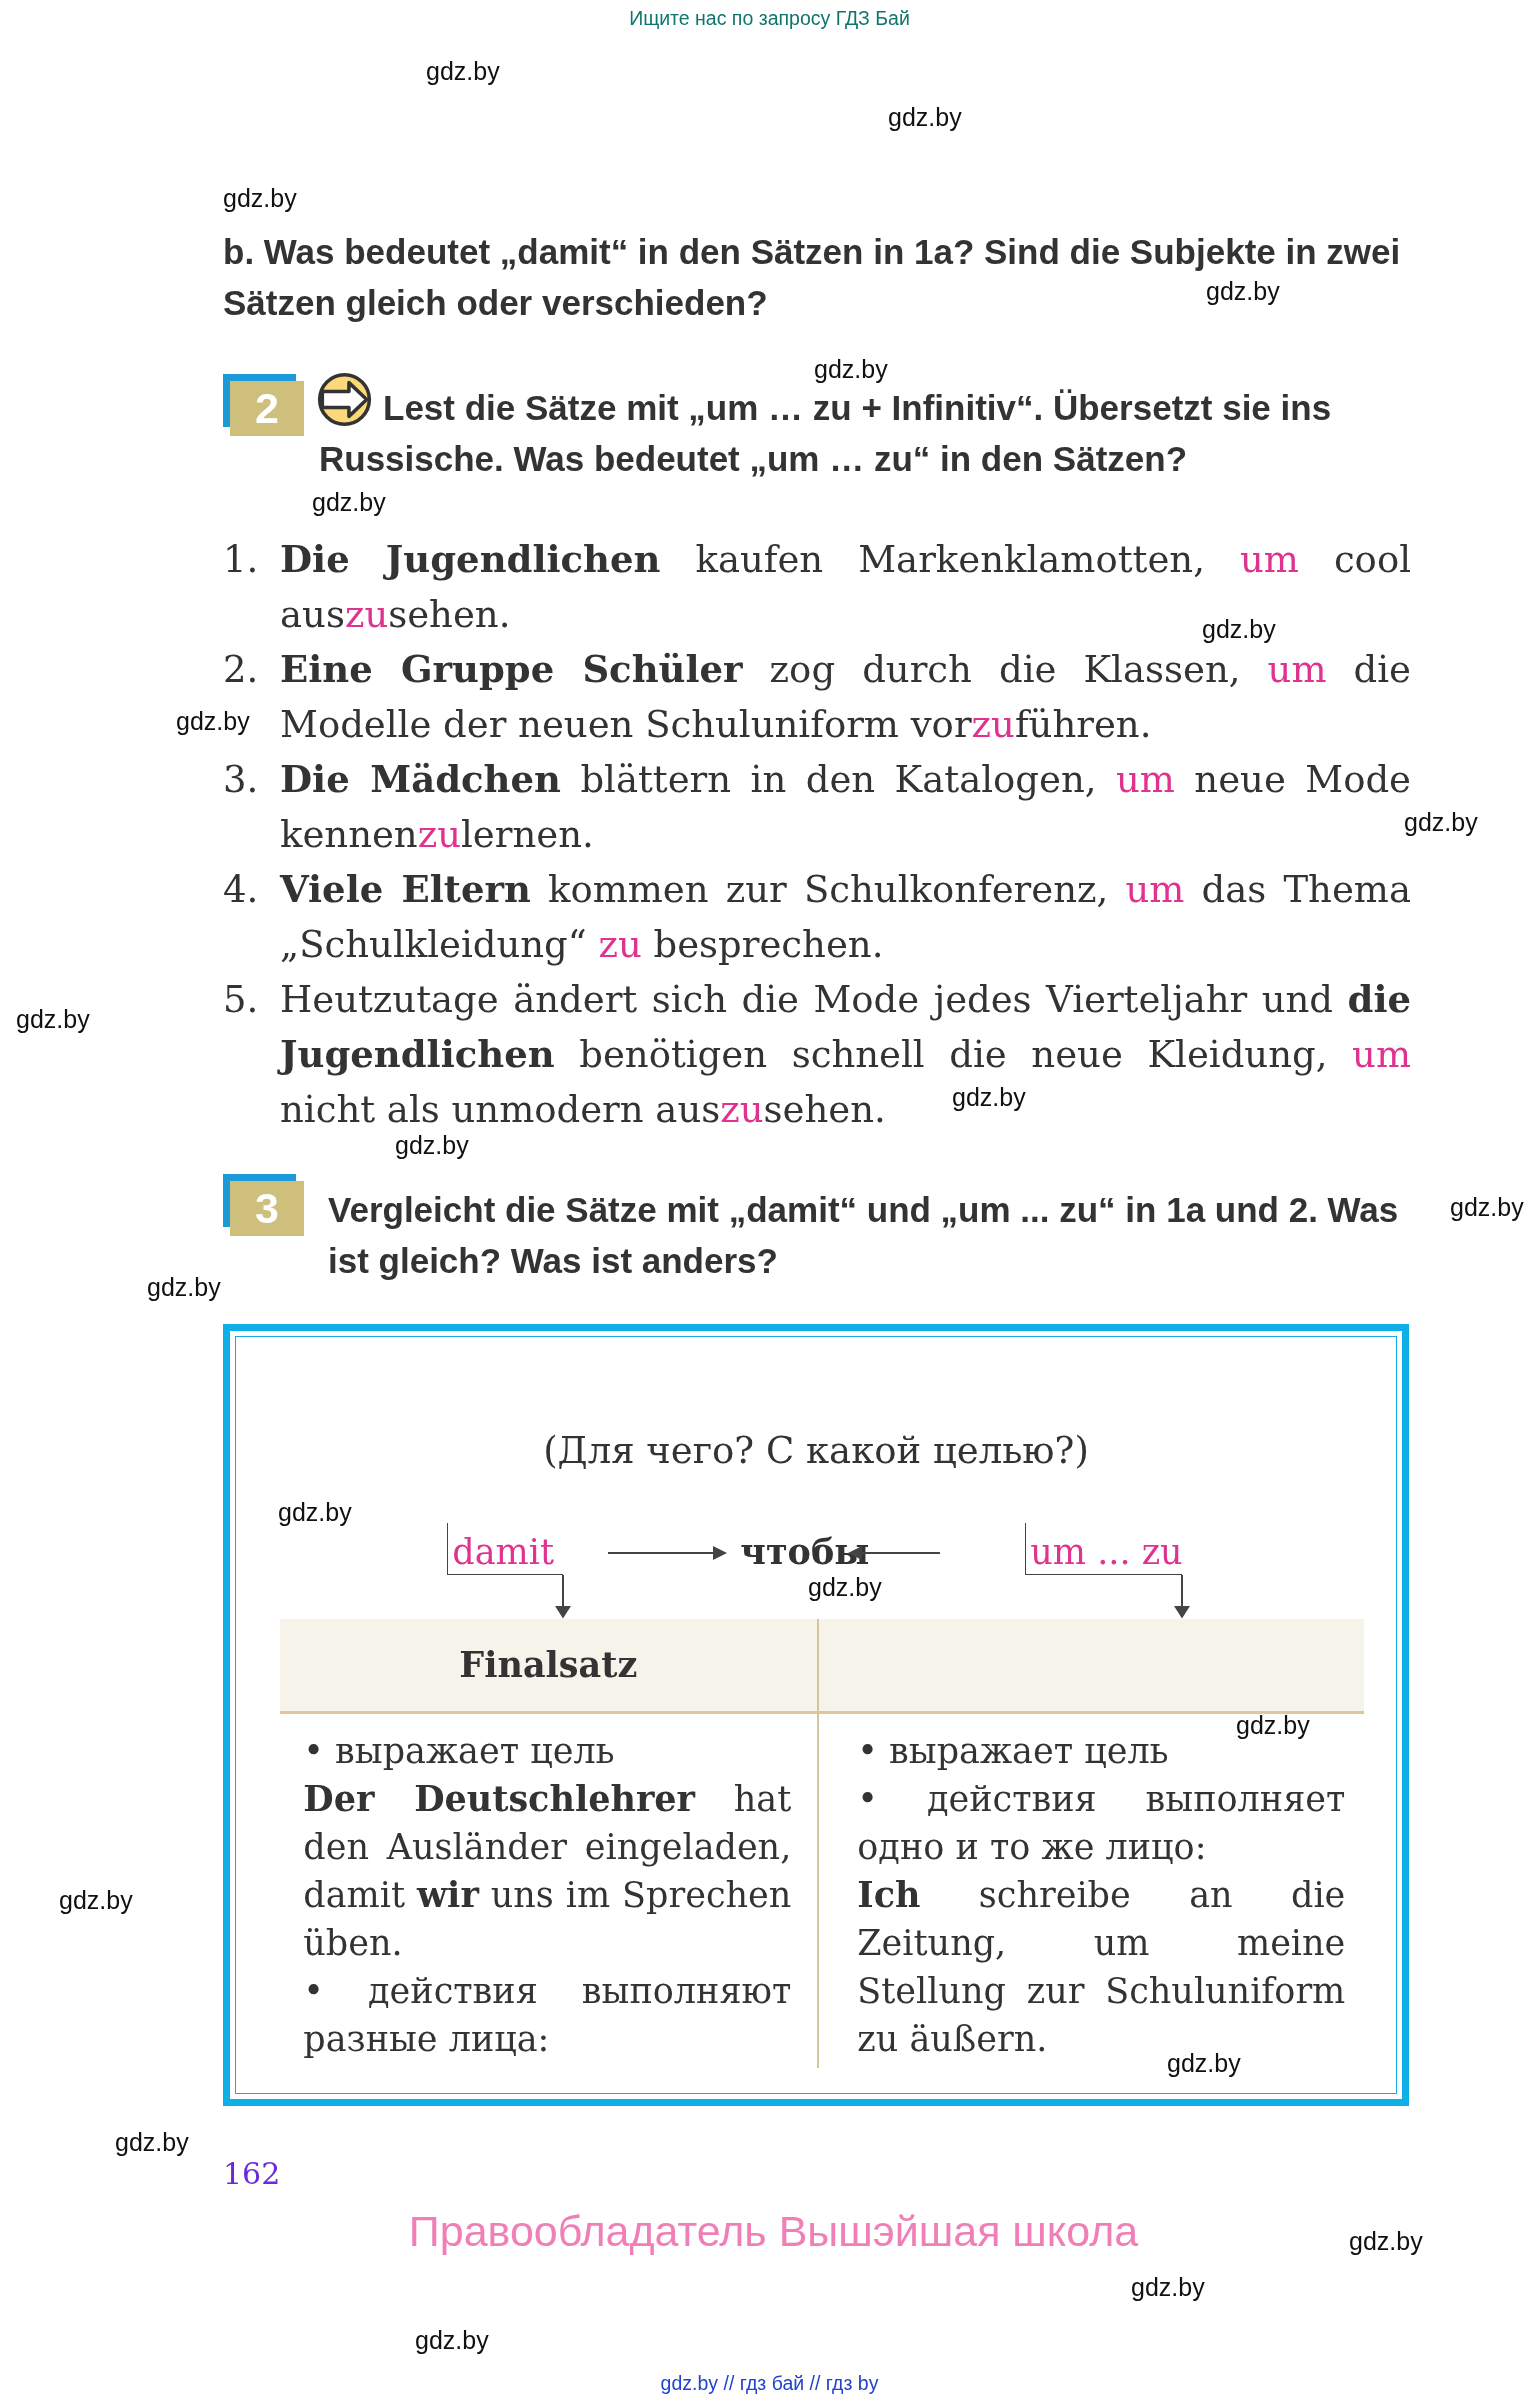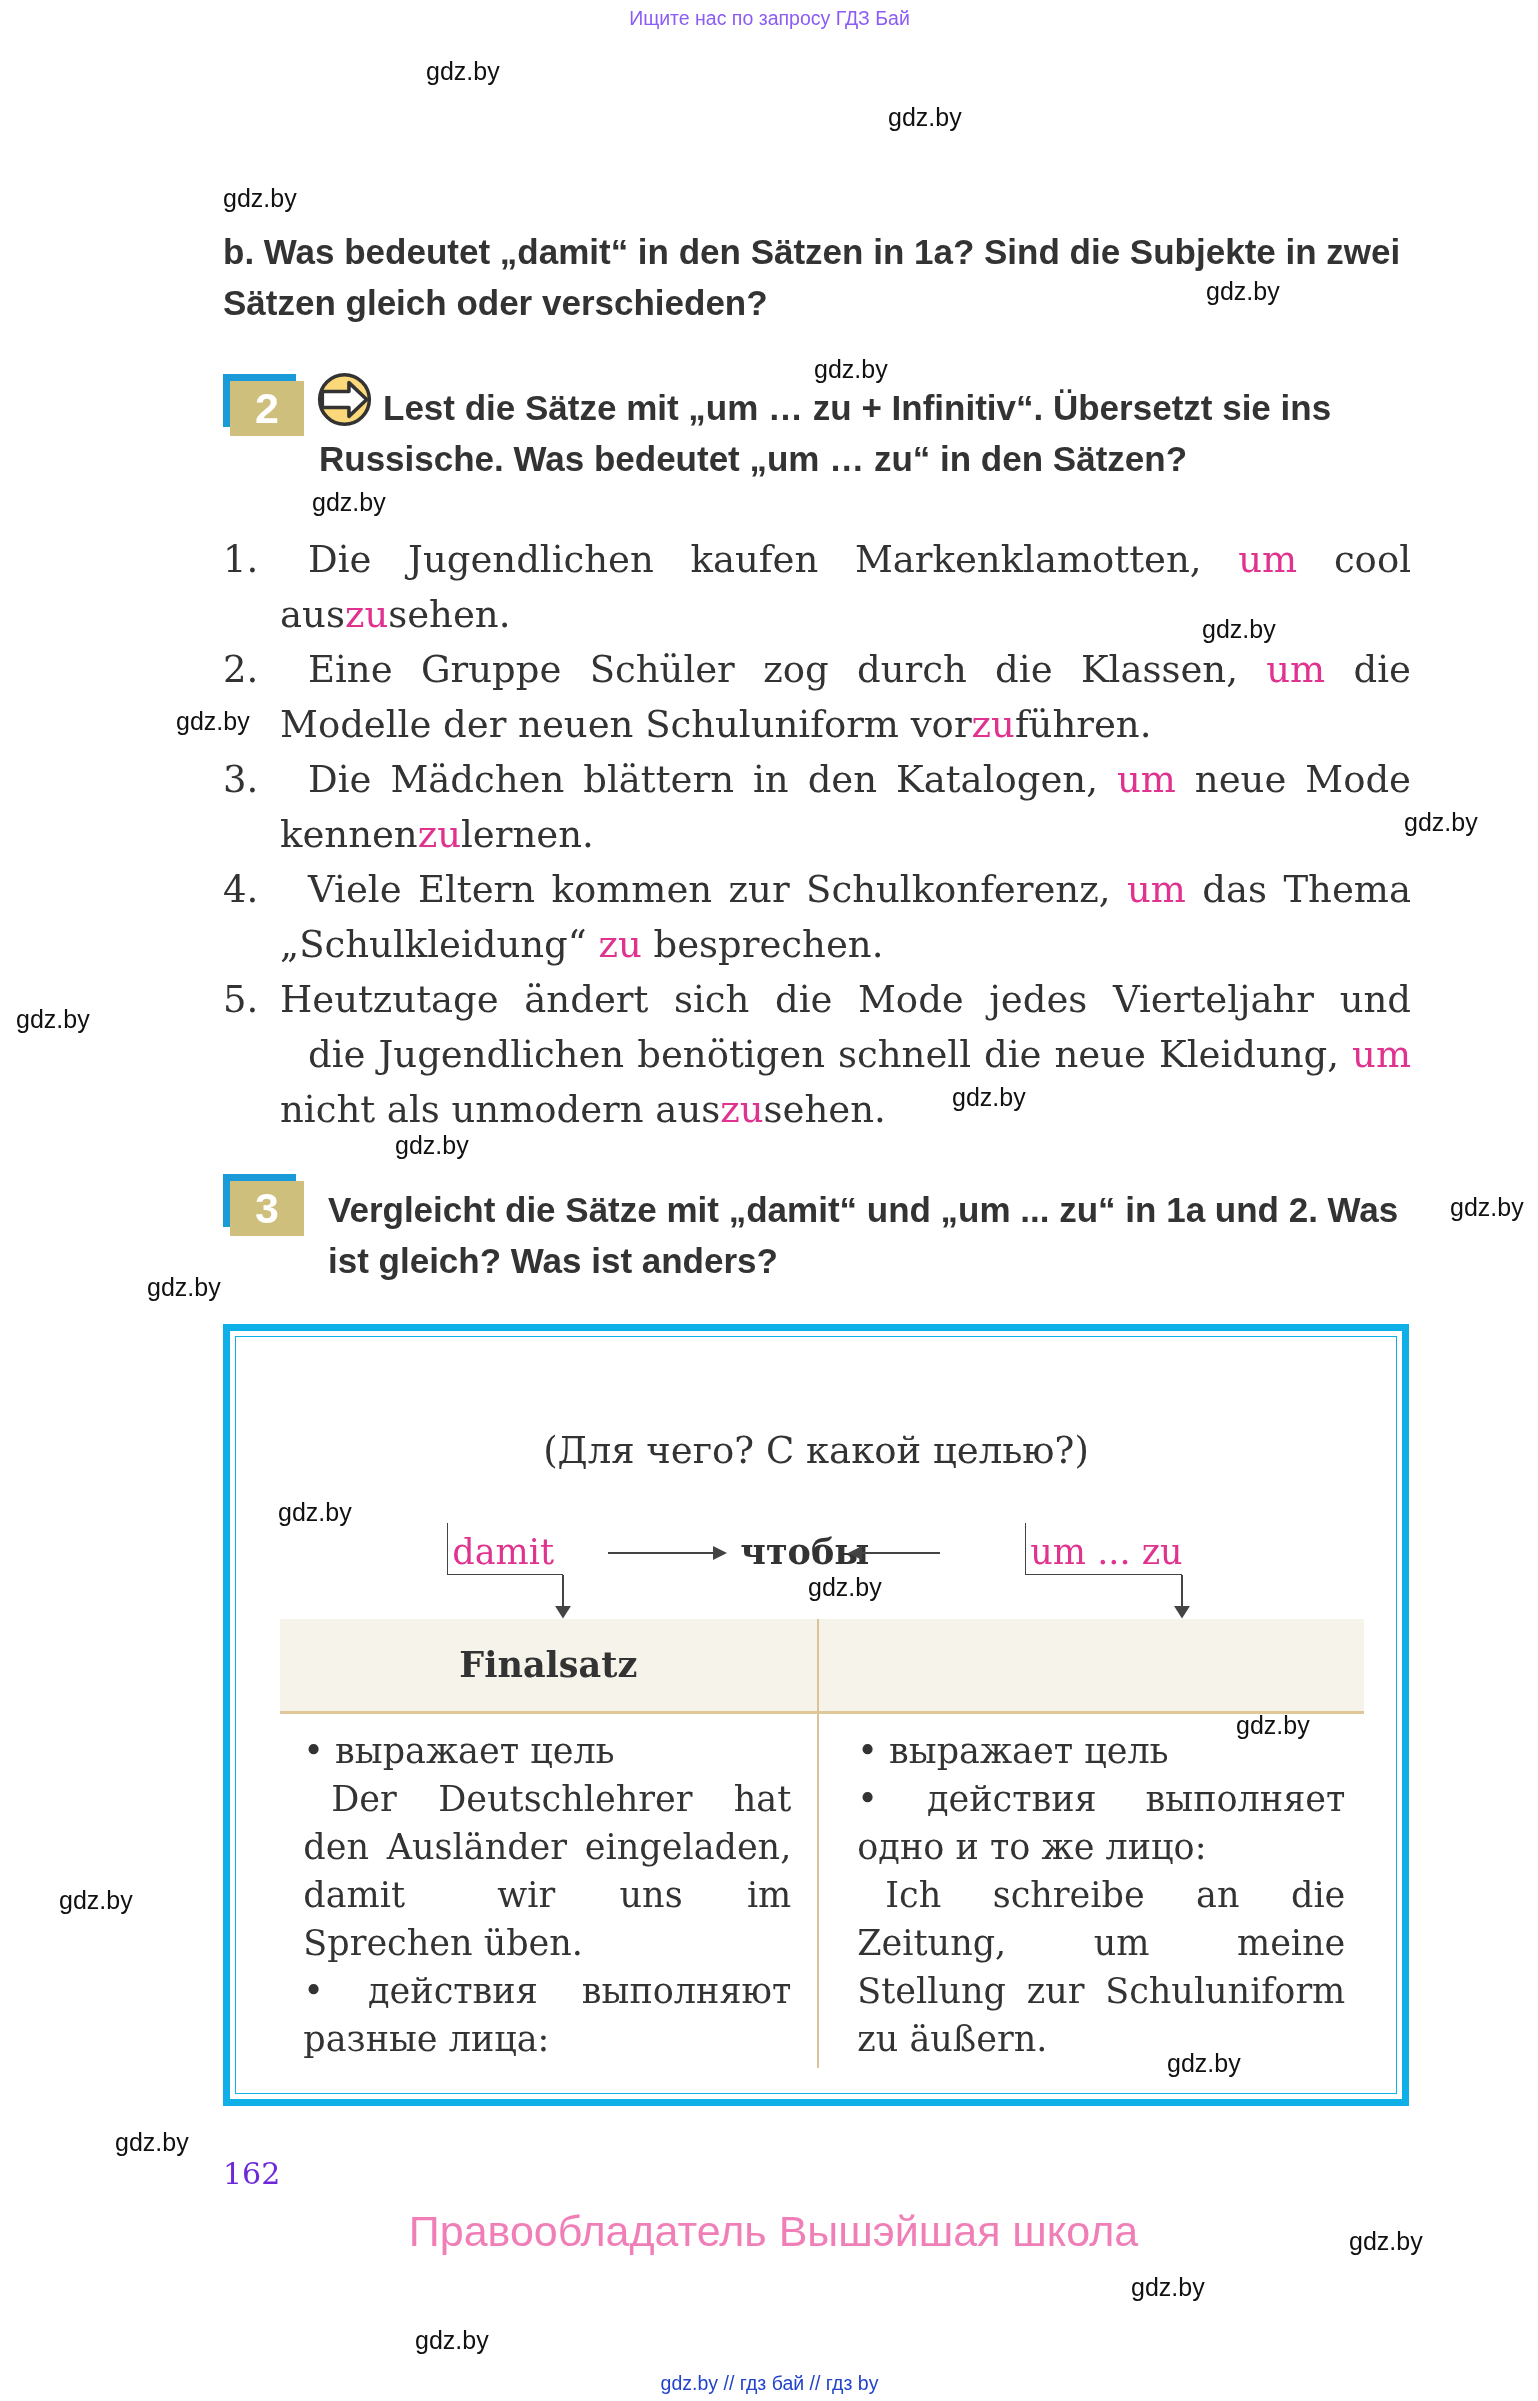--- a/index.html
+++ b/index.html
@@ -8,7 +8,7 @@
   .sans { font-family:"Liberation Sans", "DejaVu Sans", sans-serif; }
   .serif { font-family:"DejaVu Serif", "Liberation Serif", serif; }
 
-  .top-banner { left:0; width:1539px; top:7px; text-align:center; font-size:19.5px; color:#8b5cf6; }
+  .top-banner { left:0; width:1539px; top:7px; text-align:center; font-size:19.5px; color:#0f766e; }
   .wm { font-size:25px; color:#111111; white-space:nowrap; }
 
   .task-b { left:223px; top:226px; width:1188px; font-size:35px; font-weight:bold; line-height:51px; color:#333333; }

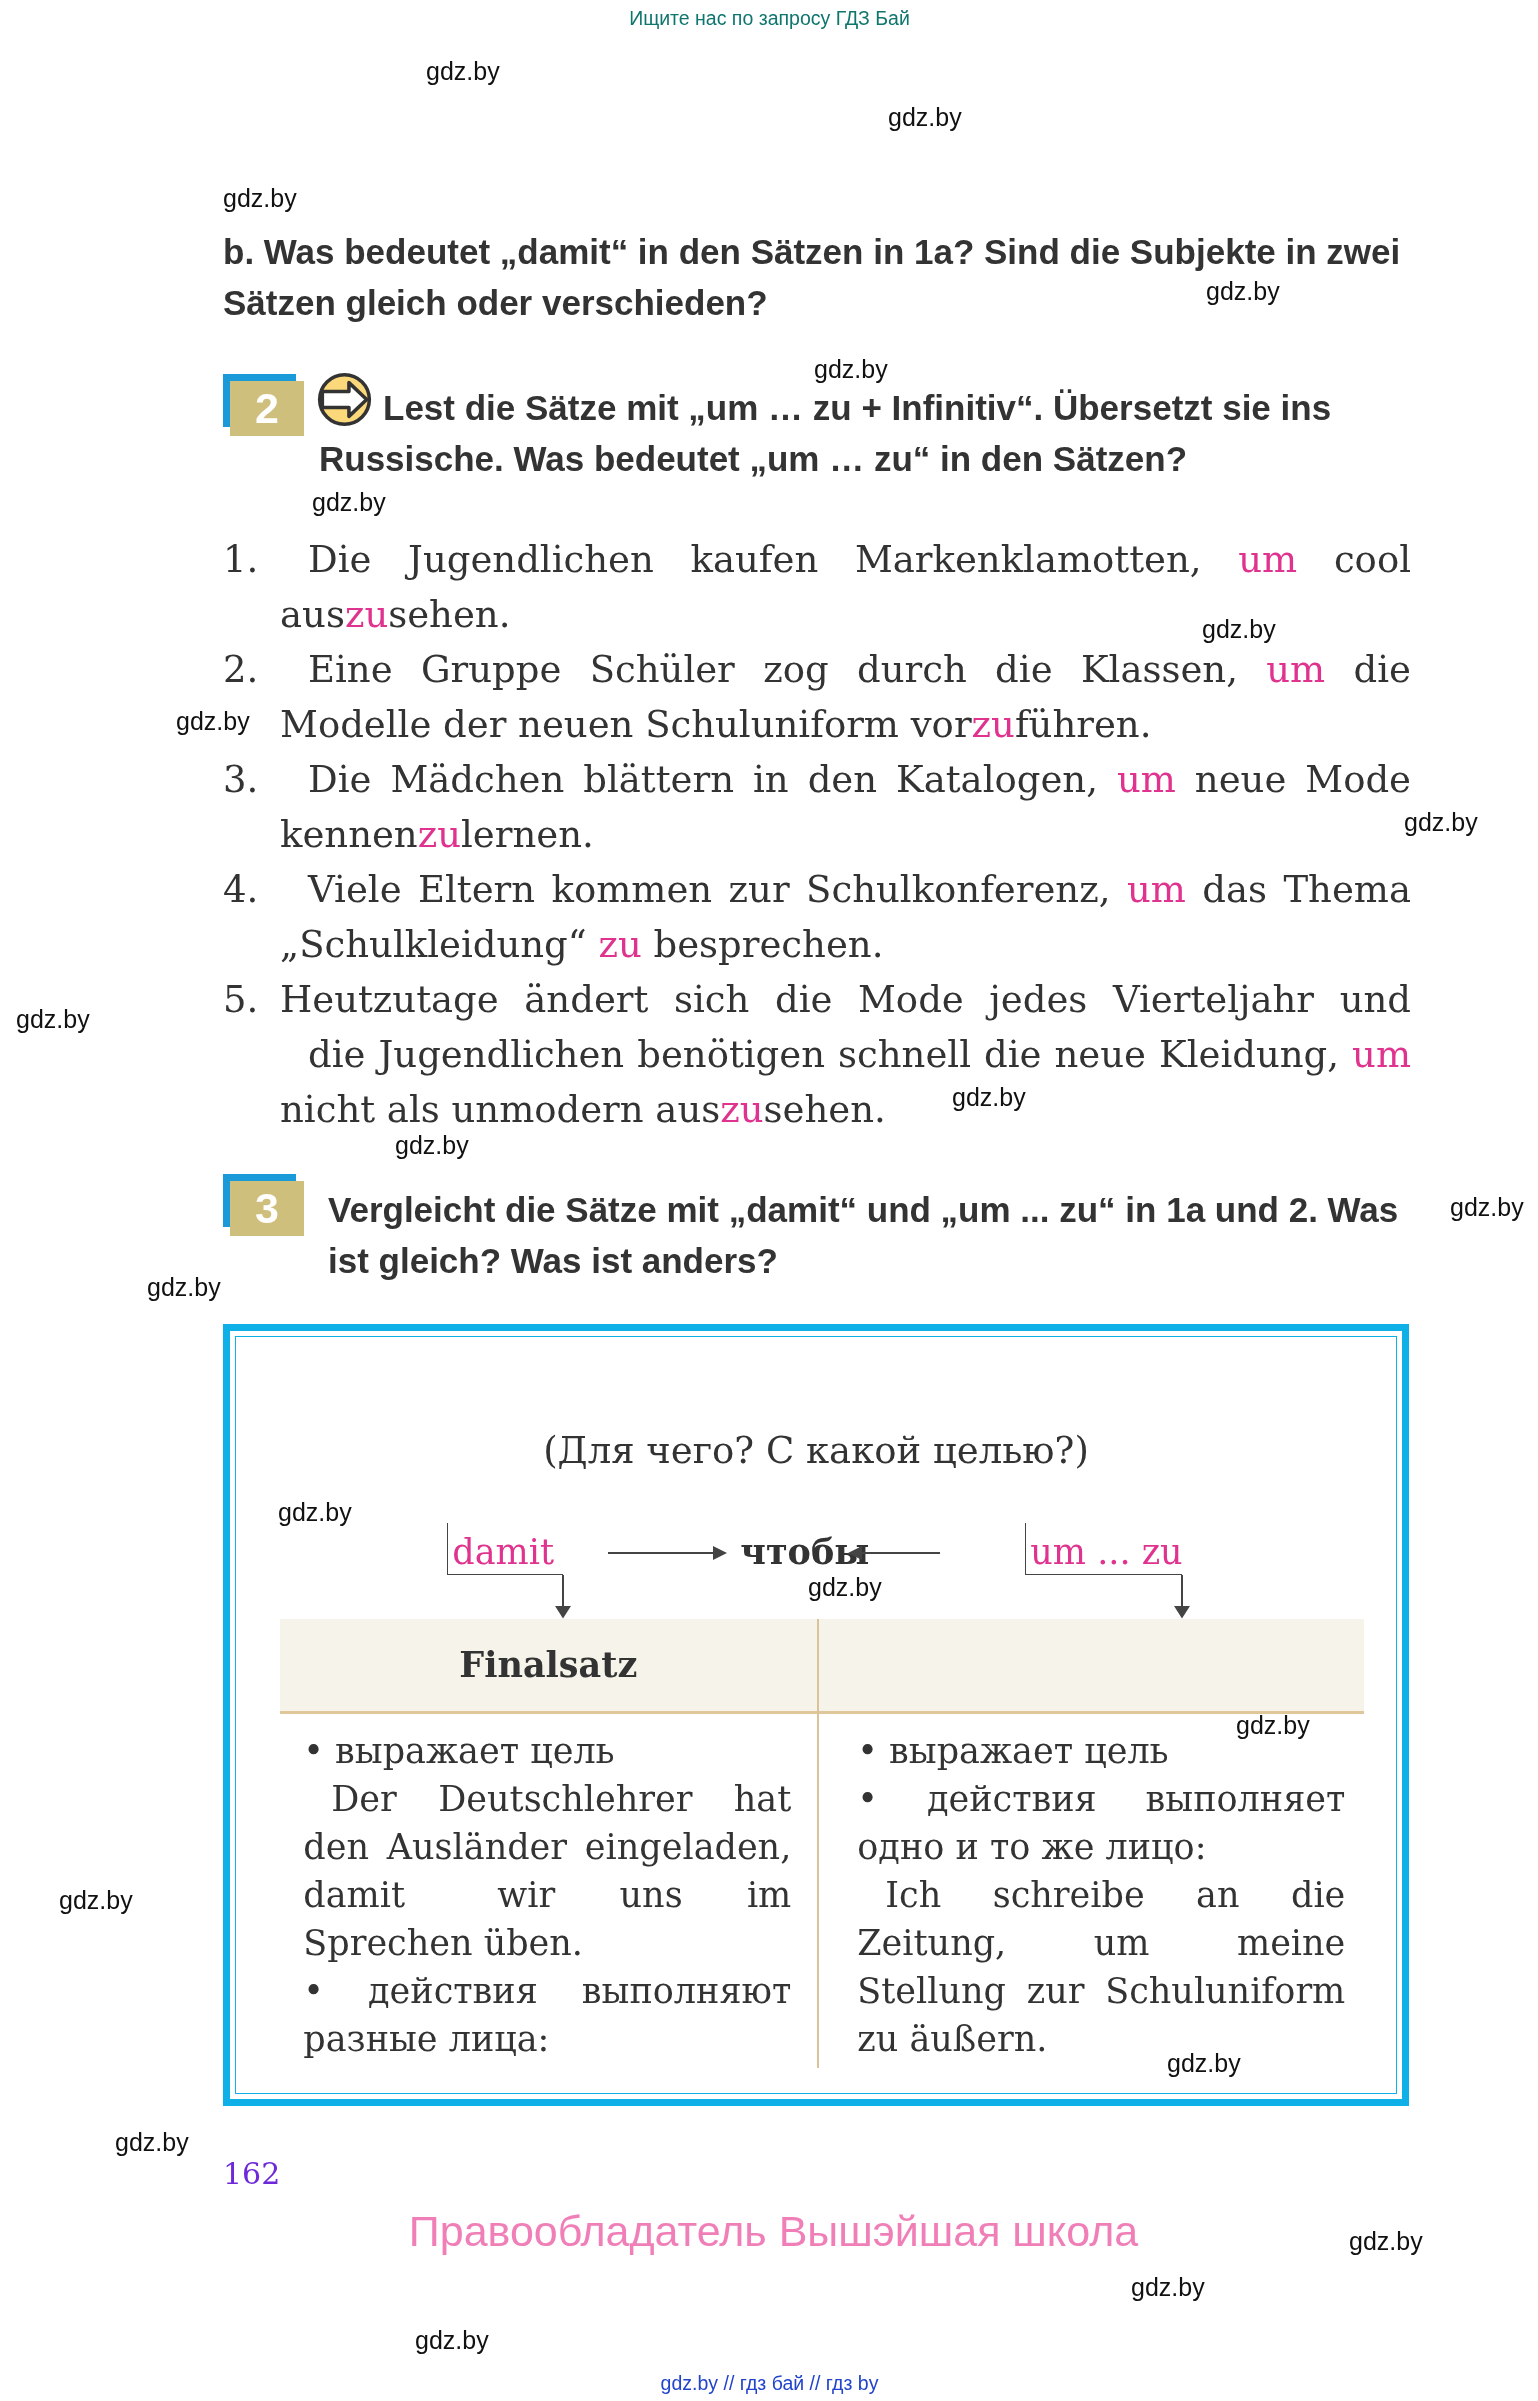--- a/index.html
+++ b/index.html
@@ -24,7 +24,7 @@
   .sent-list .num { width:57px; flex:none; }
   .sent-list .body { flex:1; text-align:justify; }
   .pink { color:#e0338f; }
-  b { font-weight:normal;margin-left:28px; }
+  b { font-weight:bold; }
 
   .box-outer { left:223px; top:1324px; width:1186px; height:782px; border:7px solid #0fb0e8; box-sizing:border-box; }
   .box-inner { position:absolute; left:5.3px; top:5.3px; right:5.3px; bottom:5.3px; border:1.8px solid #0fb0e8; }

